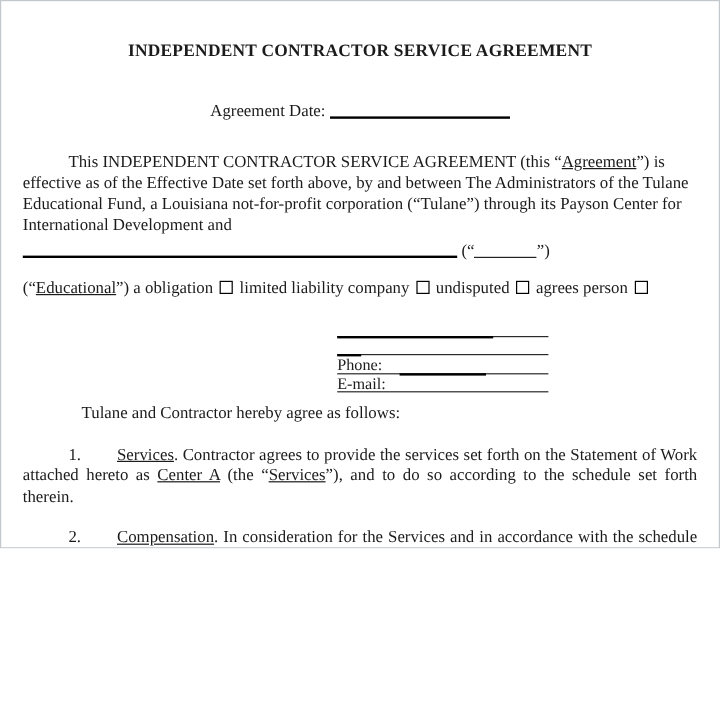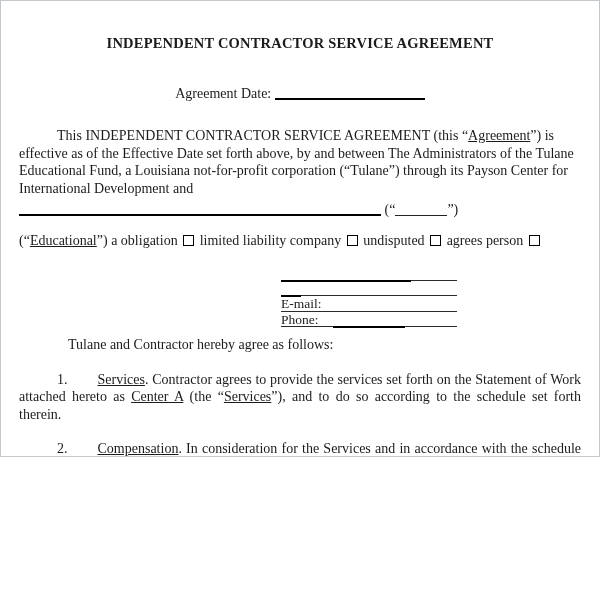--- a/index.html
+++ b/index.html
@@ -107,11 +107,11 @@
         <span class="thick" style="left:0;width:20px"></span>
       </div>
     <div class="addr-row">
-      <span>E-mail:</span>
+      <span>Phone:</span>
+      <span class="thick" style="left:52px;width:72px"></span>
     </div>
     <div class="addr-row">
-      <span>Phone:</span>
-      <span class="thick" style="left:52px;width:72px"></span>
+      <span>E-mail:</span>
     </div>
   </div>
 

